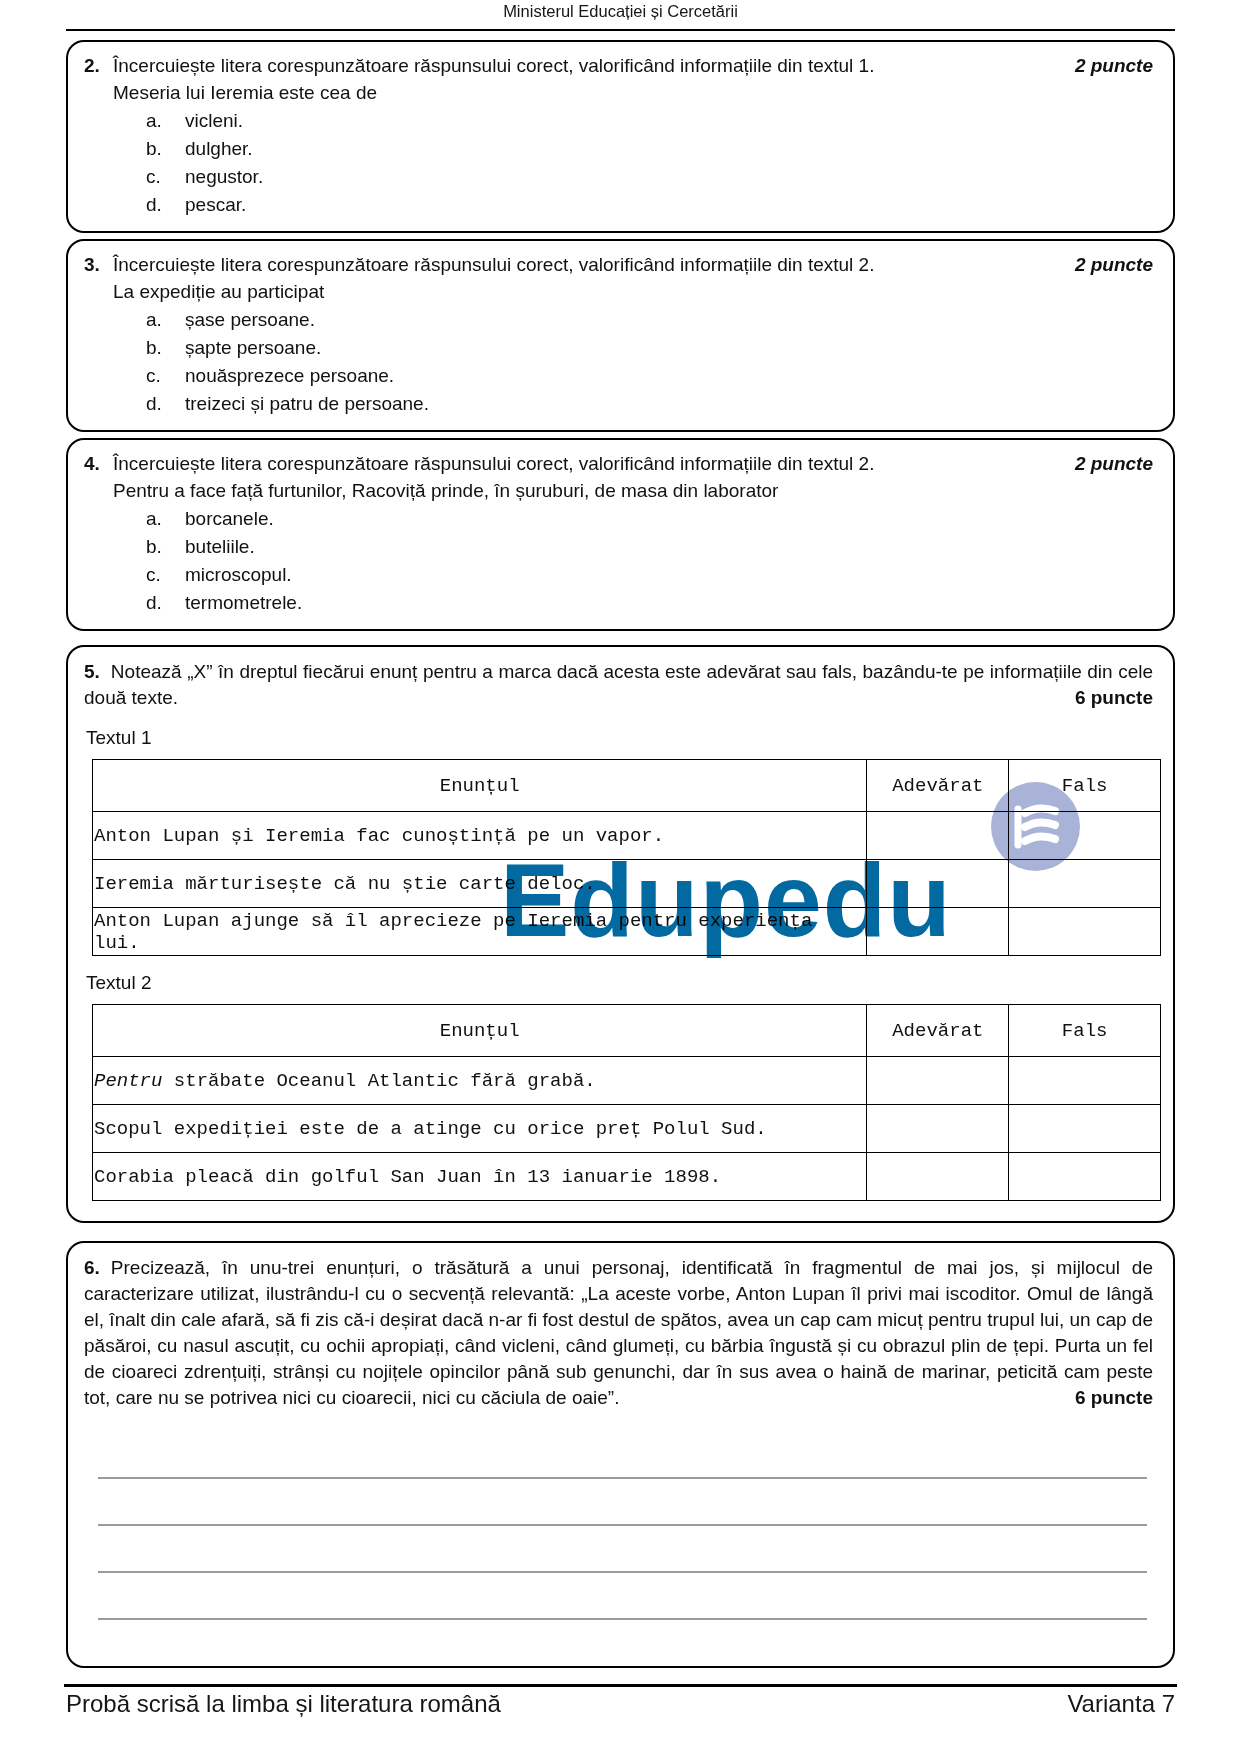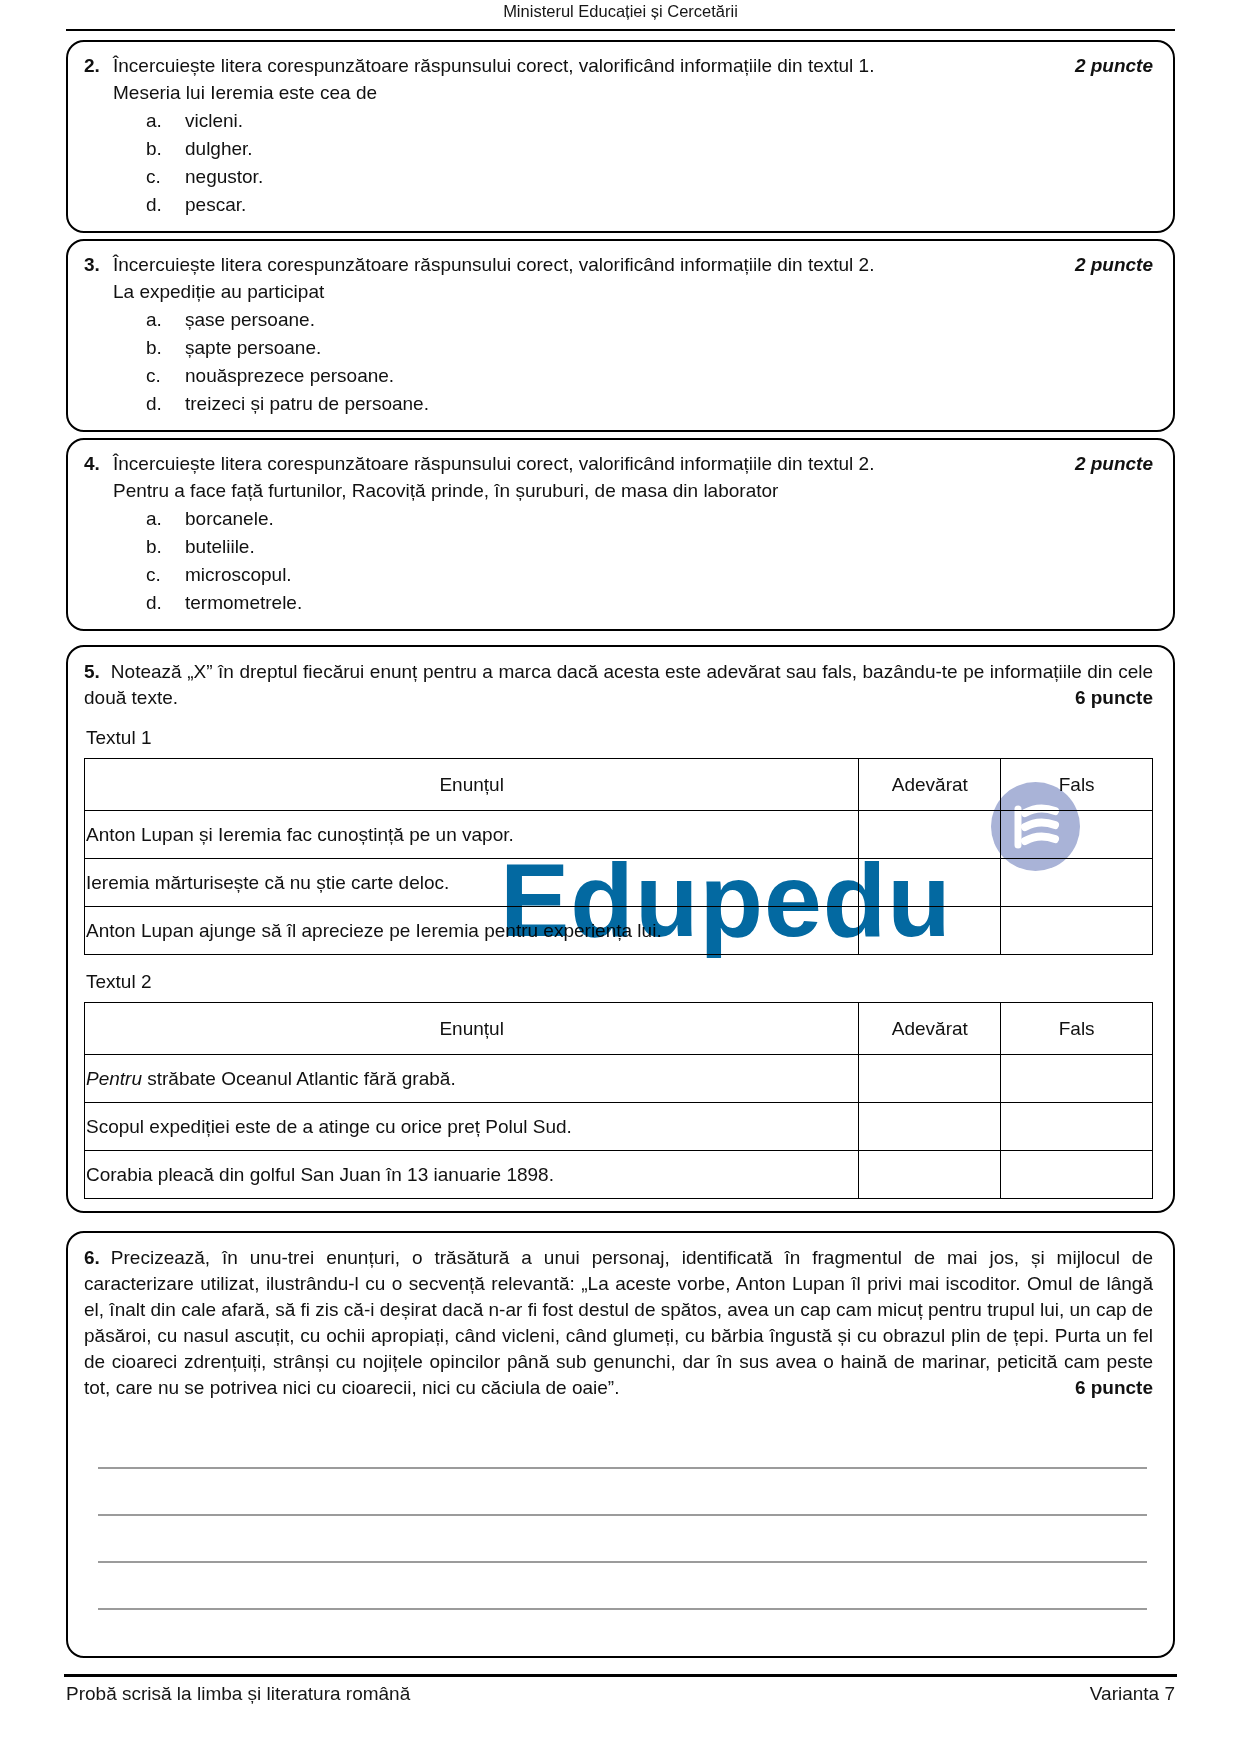--- a/index.html
+++ b/index.html
@@ -42,7 +42,7 @@
   .pts-abs{position:absolute;right:0;bottom:0;font-weight:bold;background:transparent;}
   .section-label{margin:14px 0 7px 2px;line-height:26px;}
   
-  table.tf{border-collapse:collapse;width:100%;table-layout:fixed;margin:0;}
+  table.tf{border-collapse:collapse;width:100%;table-layout:fixed;margin:8px;font-family:Liberation Mono, monospace;}
   table.tf td,table.tf th{border:1.5px solid #000;font-weight:normal;font-size:19px;color:#111;}
   table.tf th{height:49px;text-align:center;vertical-align:middle;}
   table.tf td{height:45px;vertical-align:middle;}

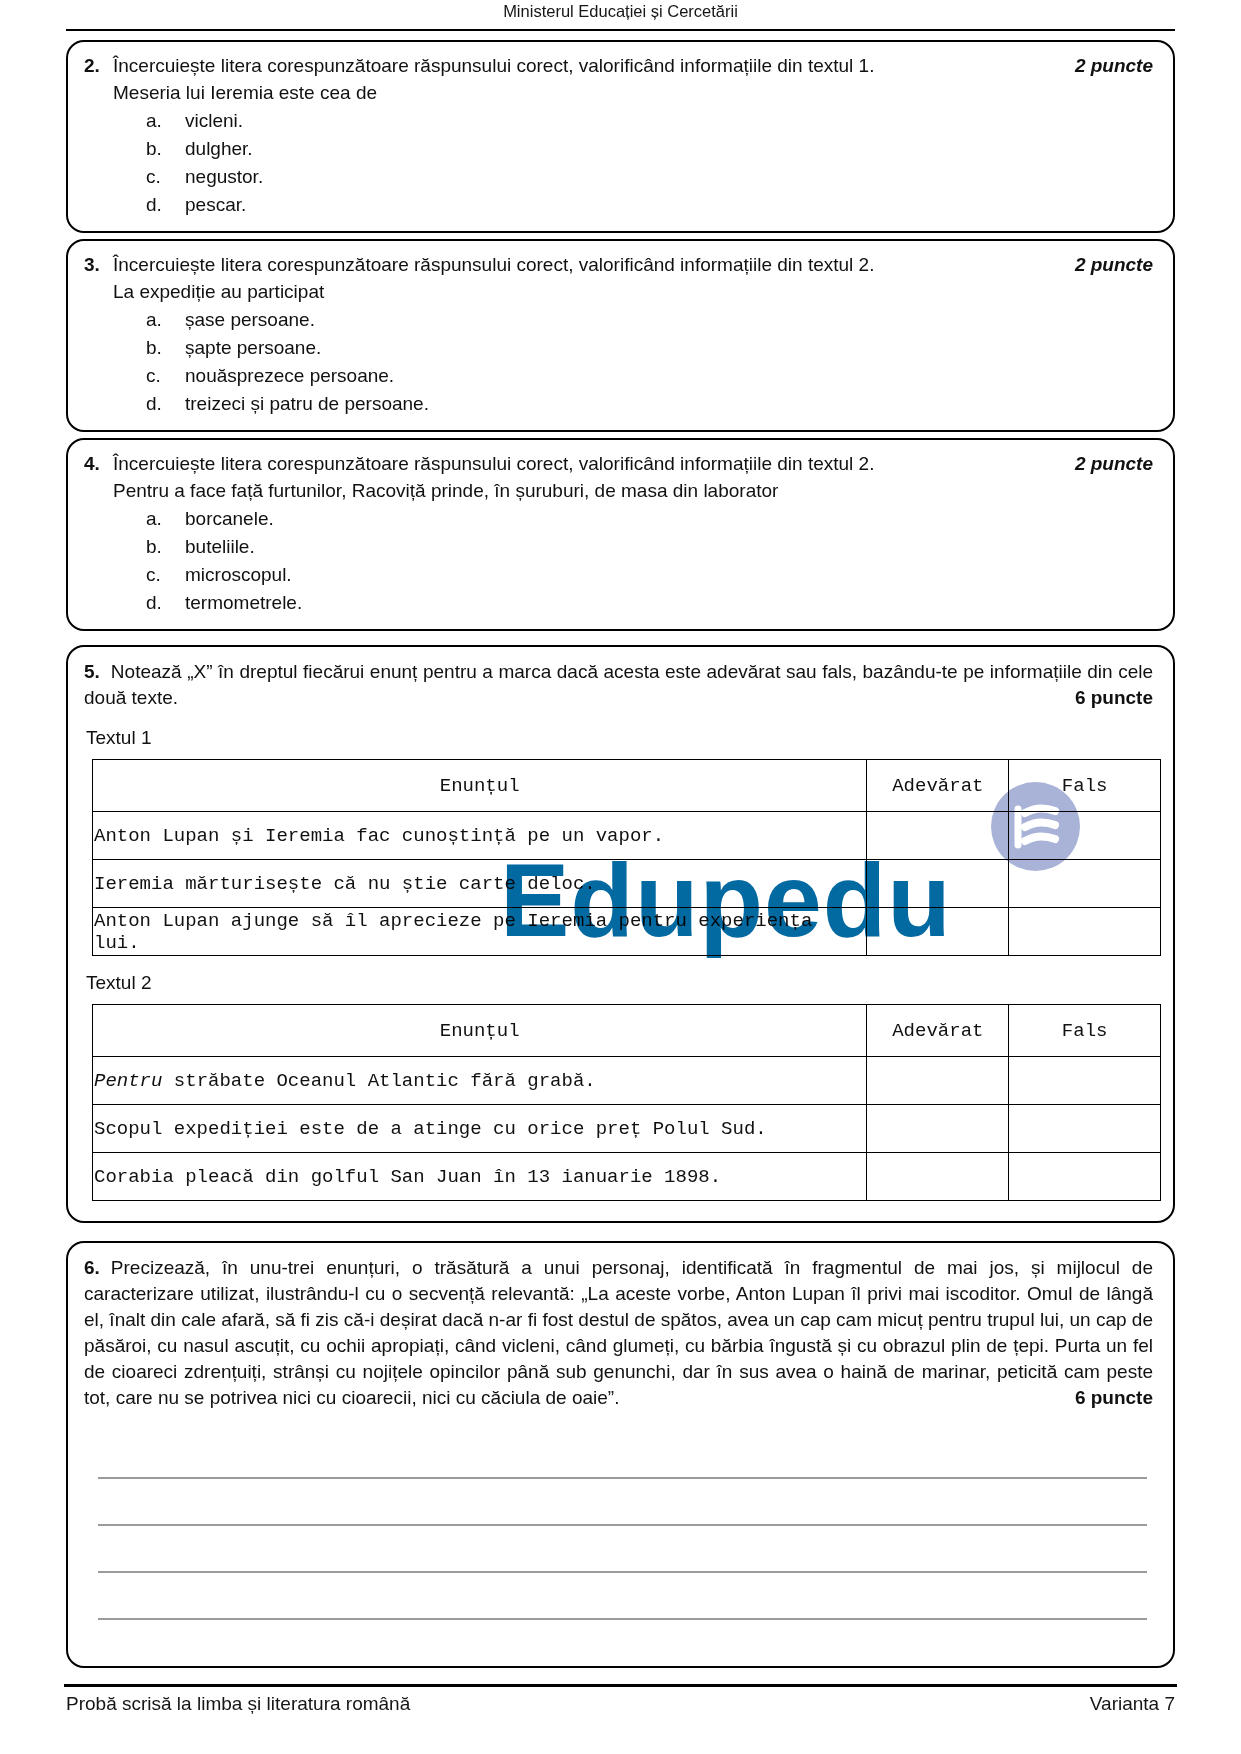--- a/index.html
+++ b/index.html
@@ -56,7 +56,7 @@
   .ans-line:first-child{margin-top:0;}
   
   .footer-rule{margin:16px 64px 0 64px;border:0;border-top:3px solid #000;}
-  .doc-footer{margin:5px 66px 0 66px;display:flex;justify-content:space-between;font-size:19px;line-height:24px;color:#161616;}
+  .doc-footer{margin:5px 66px 0 66px;display:flex;justify-content:space-between;font-size:24px;line-height:24px;color:#161616;}
   
   .watermark{
     position:absolute;left:500px;top:848px;

